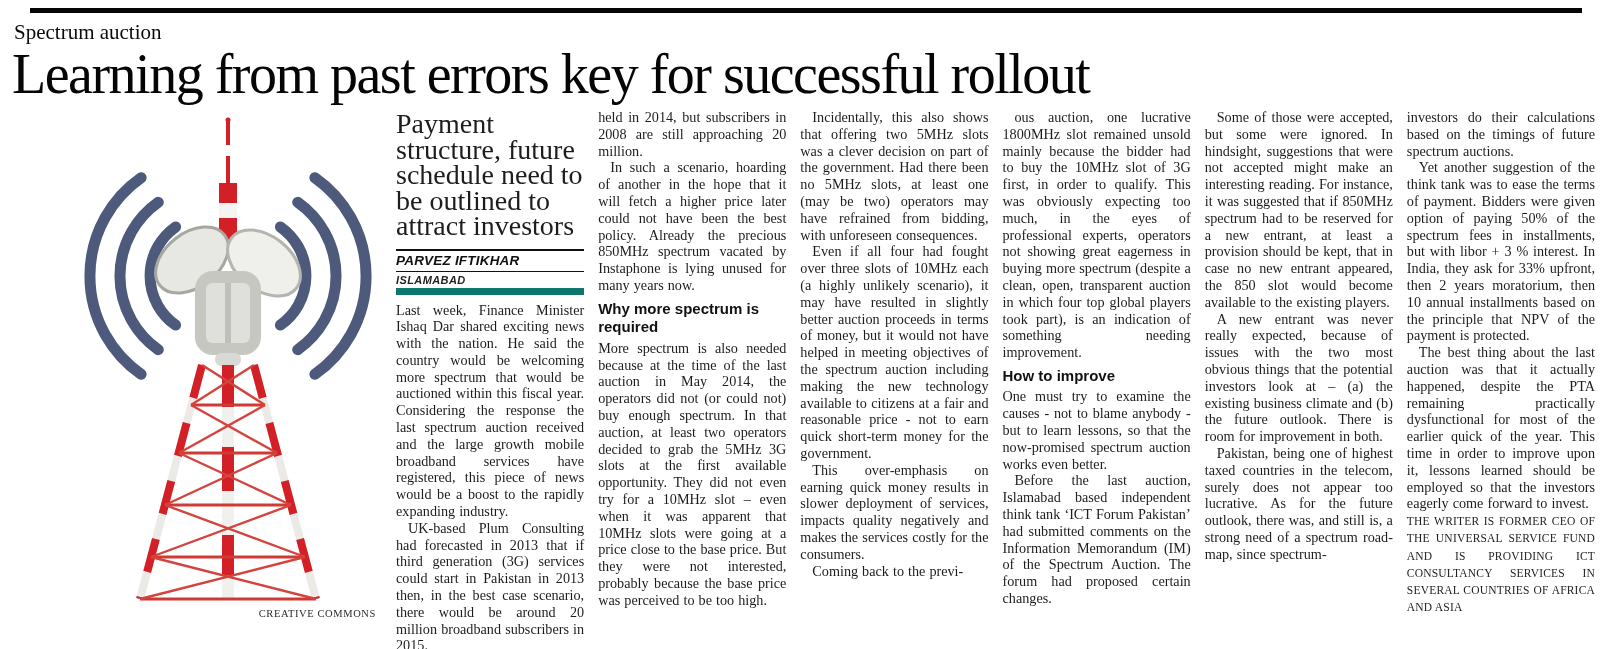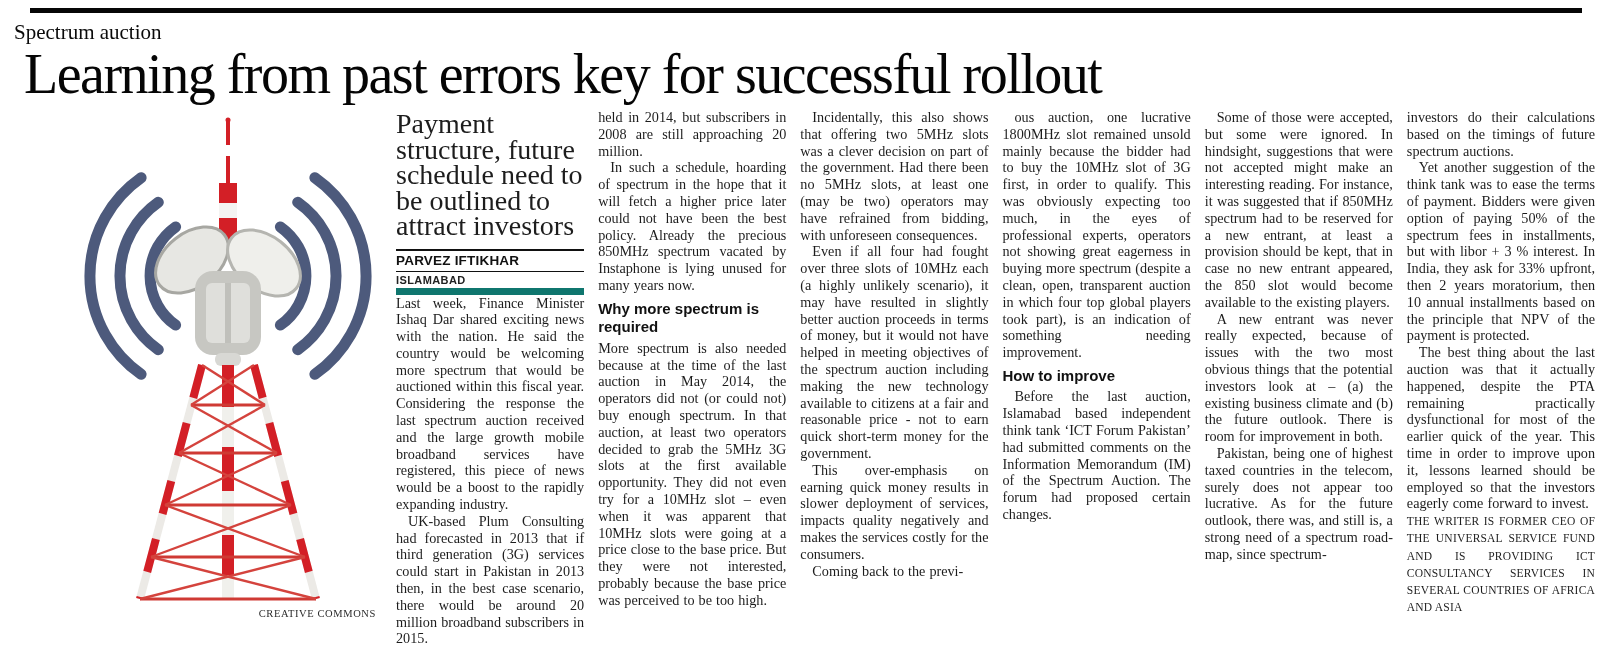--- a/index.html
+++ b/index.html
@@ -14,7 +14,7 @@
     font-family:"Liberation Serif",serif;
   }
   .headline{
-    margin:1px 0 6px 24px;font-size:56px;line-height:58px;font-weight:400;
+    margin:1px 0 6px 12px;font-size:56px;line-height:58px;font-weight:400;
     letter-spacing:-1.5px;color:#050505;font-family:"Liberation Serif","DejaVu Serif",serif;
     white-space:nowrap;
   }

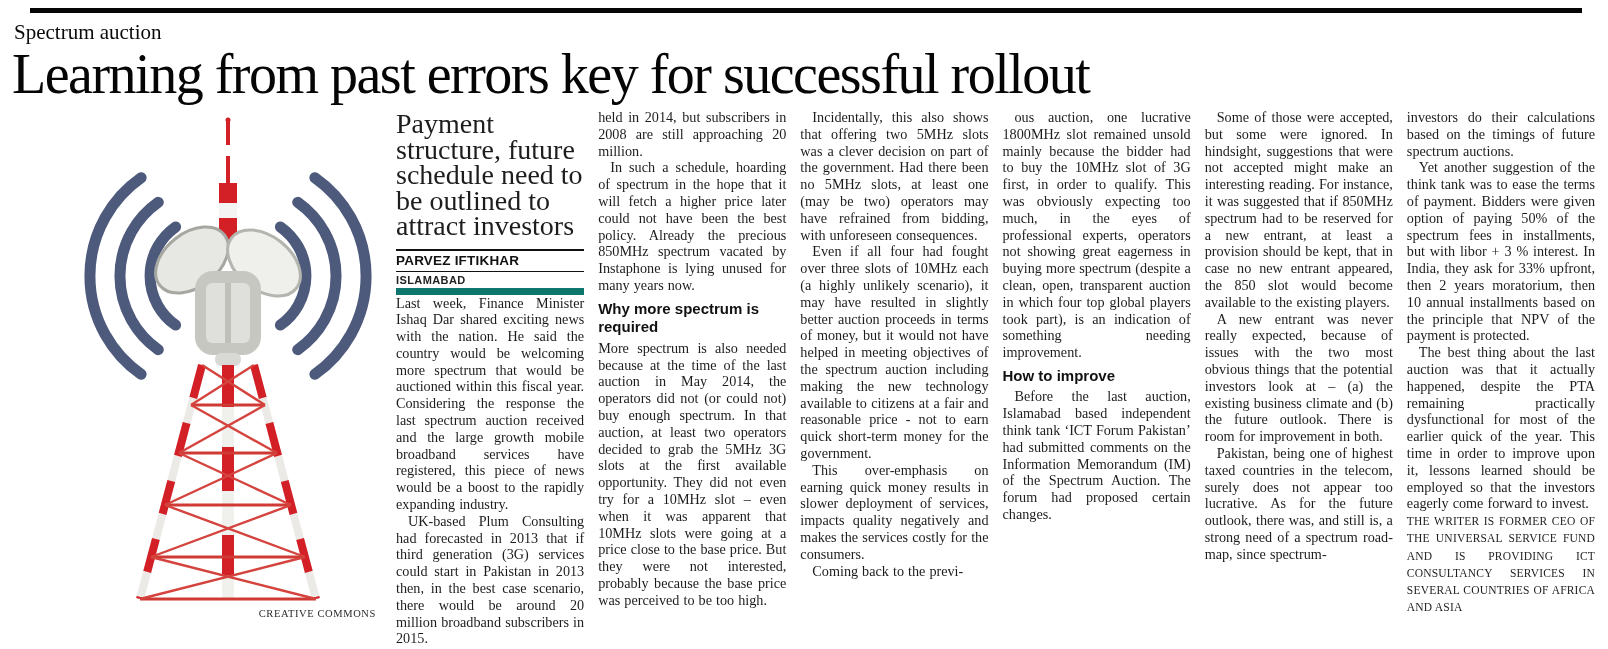--- a/index.html
+++ b/index.html
@@ -151,7 +151,7 @@
 
     <div class="col">
       <p class="body-p">held in 2014, but subscribers in 2008 are still approaching 20 million.</p>
-      <p class="body-p indent">In such a schedule, hoarding of spectrum in the hope that it will fetch a higher price later could not have been the best policy. Already the precious 850MHz spectrum vacated by Instaphone is lying unused for many years now.</p>
+      <p class="body-p indent">In such a scenario, hoarding of another in the hope that it will fetch a higher price later could not have been the best policy. Already the precious 850MHz spectrum vacated by Instaphone is lying unused for many years now.</p>
       <h3 class="subhead">Why more spectrum is required</h3>
       <p class="body-p">More spectrum is also needed because at the time of the last auction in May 2014, the operators did not (or could not) buy enough spectrum. In that auction, at least two operators decided to grab the 5MHz 3G slots at the first available opportunity. They did not even try for a 10MHz slot – even when it was apparent that 10MHz slots were going at a price close to the base price. But they were not interested, probably because the base price was perceived to be too high.</p>
     </div>

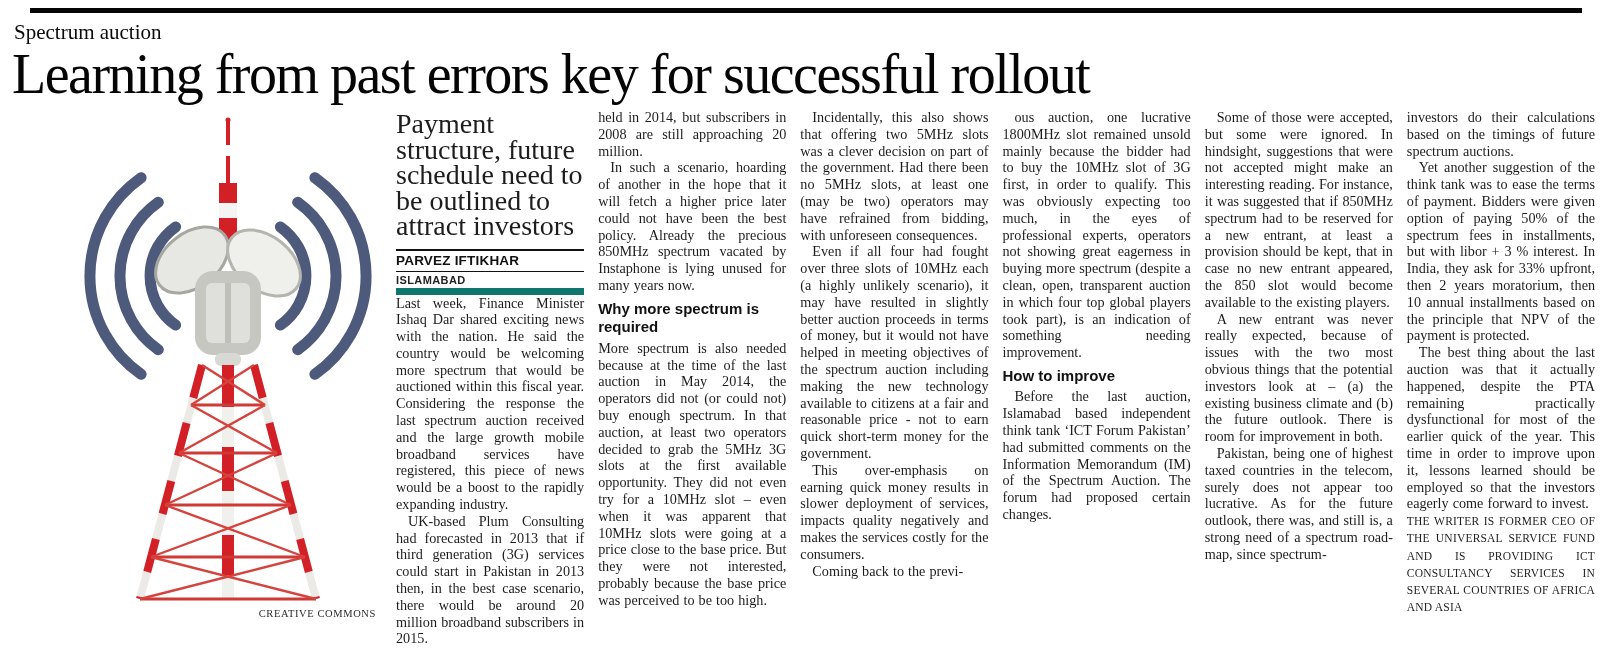--- a/index.html
+++ b/index.html
@@ -42,7 +42,7 @@
   .standfirst{
     margin:2px 0 10px 0;font-size:28px;line-height:25.5px;color:#1d1d1d;
   }
-  .byline-block{}
+  .byline-block{margin-bottom:7px;font-style:italic;}
   .byline{
     border-top:2px solid #111;border-bottom:1px solid #111;
     font-family:"Liberation Sans","DejaVu Sans",sans-serif;font-weight:700;

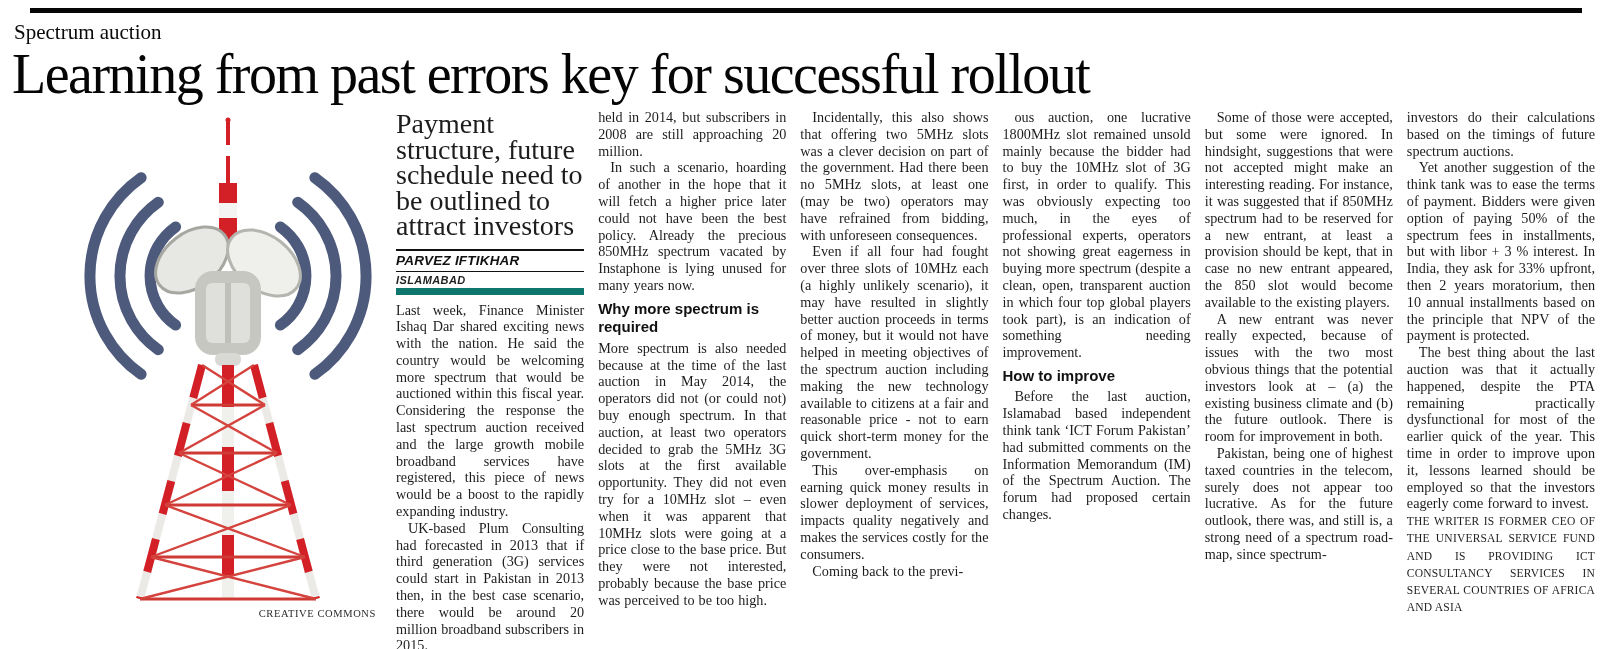--- a/index.html
+++ b/index.html
@@ -166,6 +166,7 @@
     <div class="col">
       <p class="body-p indent">ous auction, one lucrative 1800MHz slot remained unsold mainly because the bidder had to buy the 10MHz slot of 3G first, in order to qualify. This was obviously expecting too much, in the eyes of professional experts, operators not showing great eagerness in buying more spectrum (despite a clean, open, transparent auction in which four top global players took part), is an indication of something needing improvement.</p>
       <h3 class="subhead">How to improve</h3>
+      <p class="body-p">One must try to examine the causes - not to blame anybody - but to learn lessons, so that the now-promised spectrum auction works even better.</p>
       <p class="body-p indent">Before the last auction, Islamabad based independent think tank ‘ICT Forum Pakistan’ had submitted comments on the Information Memorandum (IM) of the Spectrum Auction. The forum had proposed certain changes.</p>
     </div>
 

